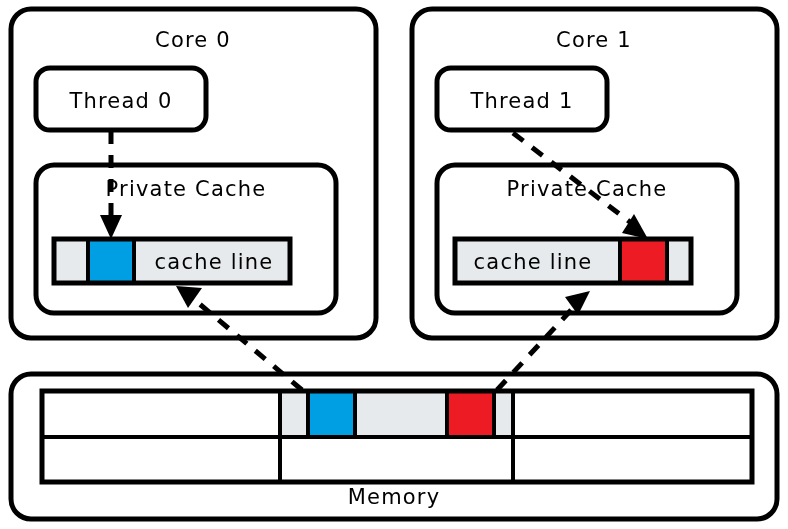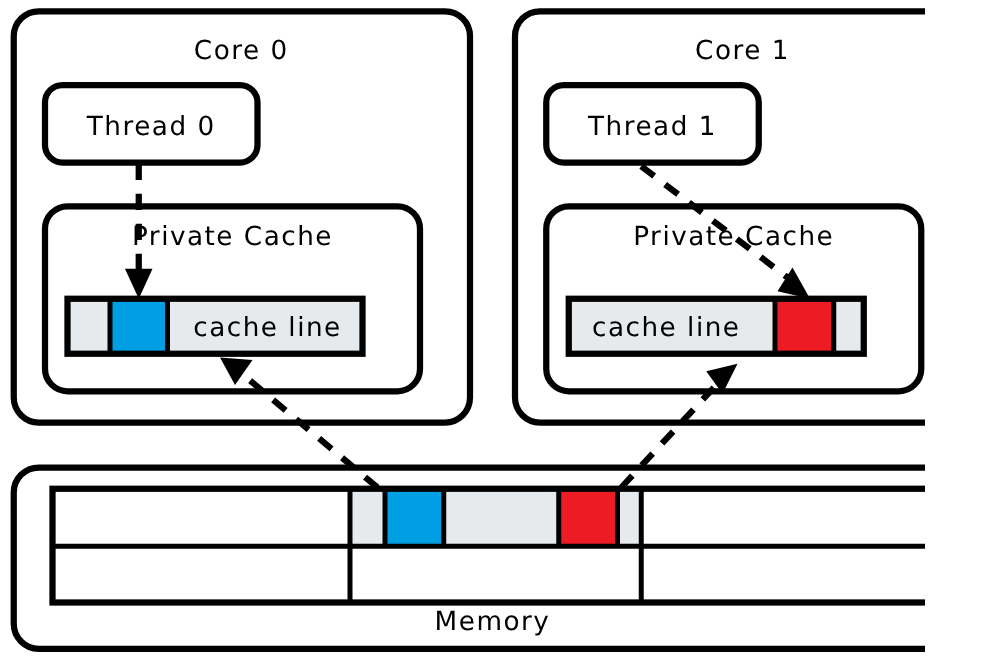--- a/index.html
+++ b/index.html
@@ -16,6 +16,7 @@
     height: 529px;
     background: #ffffff;
     overflow: hidden;
+    padding-left: 48px;
   }
   #diagram-svg {
     position: absolute;

